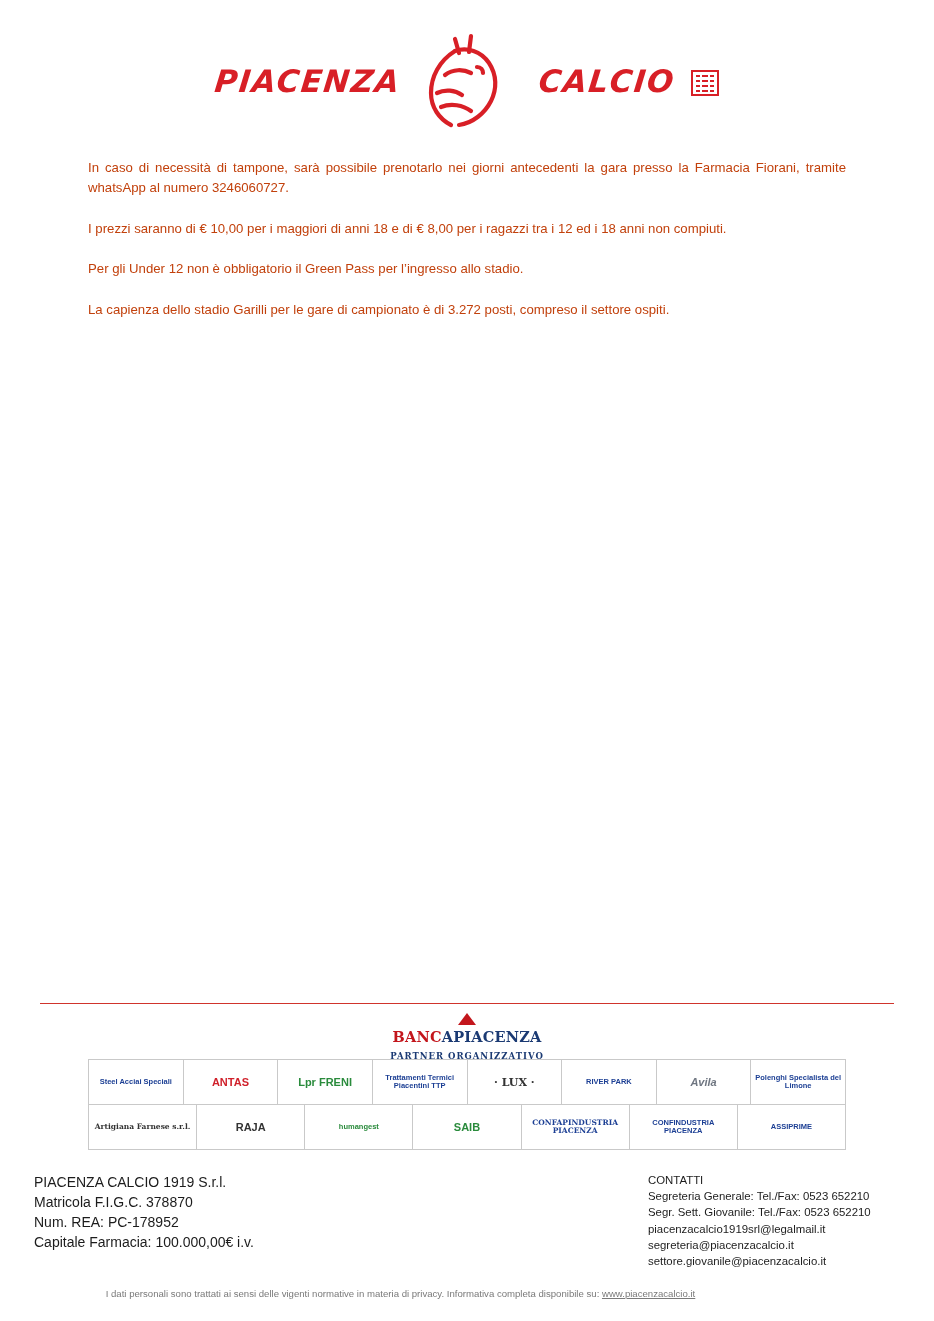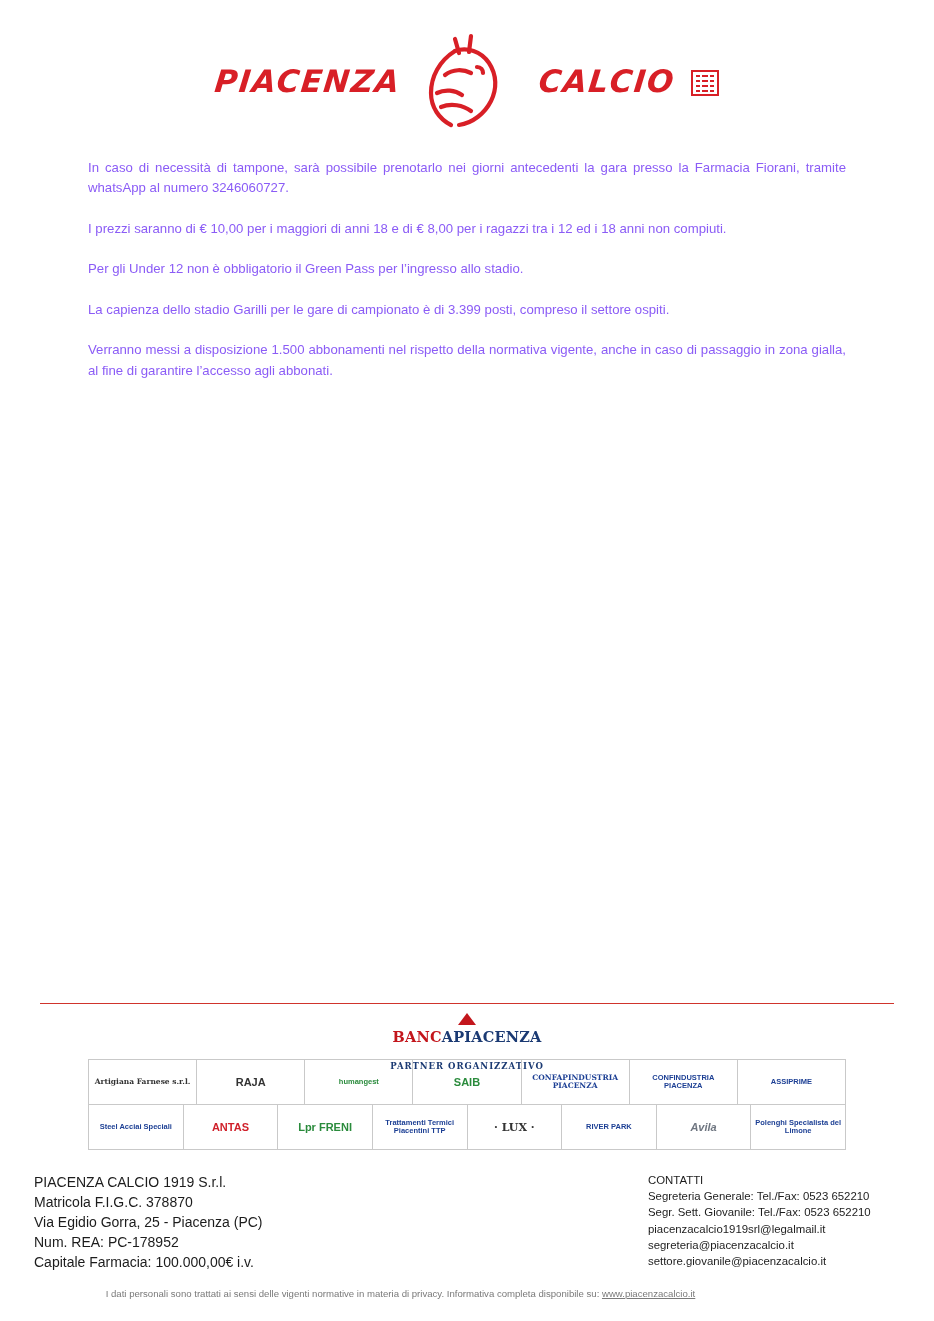--- a/index.html
+++ b/index.html
@@ -70,7 +70,7 @@
     font-family: "Liberation Sans", sans-serif;
     font-size: 13.2px;
     line-height: 1.55;
-    color: #8b5cf6;
+    color: #c2410c;
     text-align: justify;
     margin: 0 0 20px 0;
   }

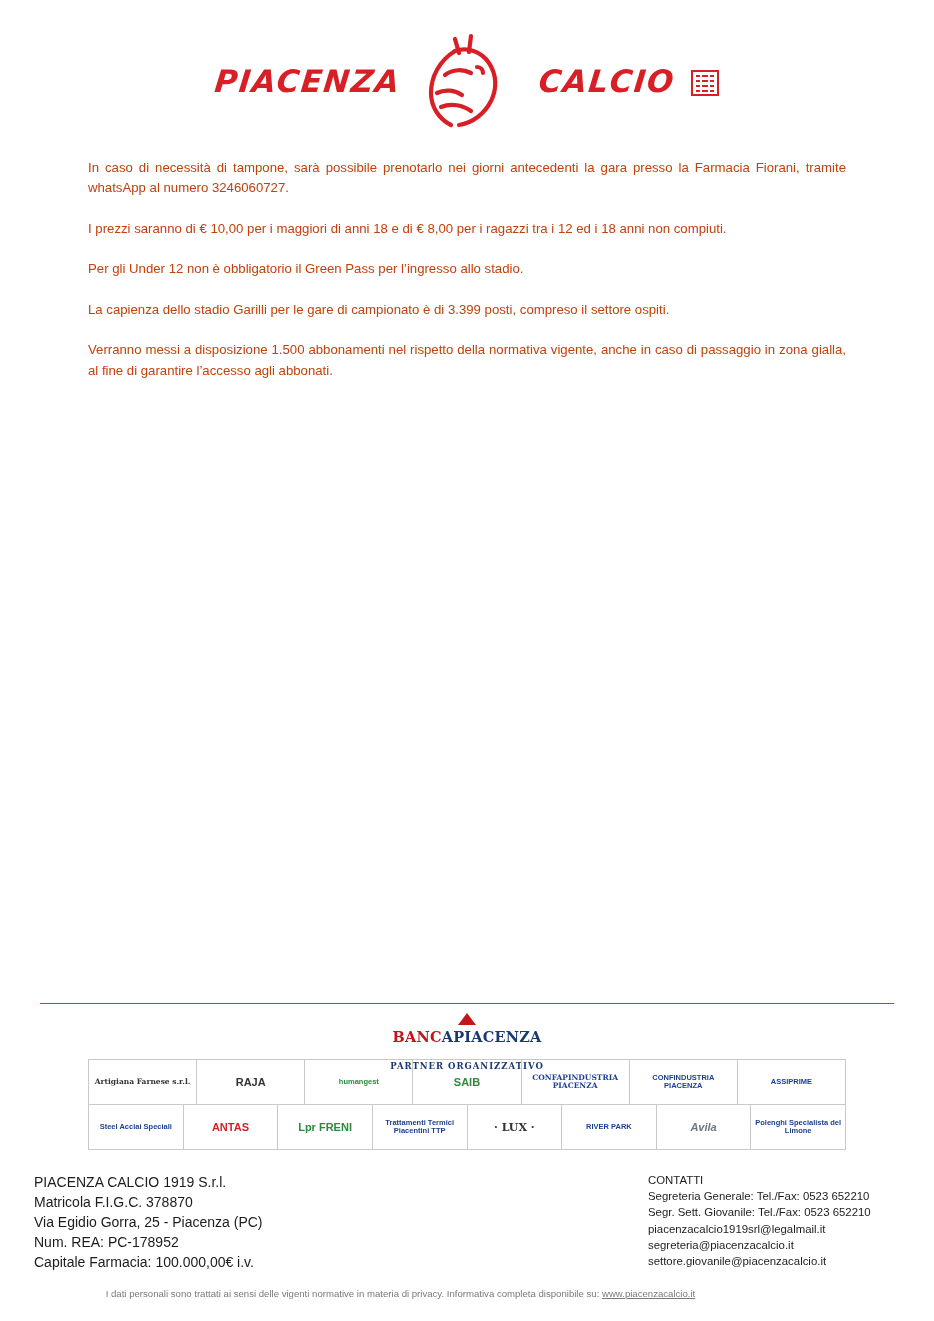--- a/index.html
+++ b/index.html
@@ -228,7 +228,7 @@
     <p class="para">In caso di necessità di tampone, sarà possibile prenotarlo nei giorni antecedenti la gara presso la Farmacia Fiorani, tramite whatsApp al numero 3246060727.</p>
     <p class="para">I prezzi saranno di € 10,00 per i maggiori di anni 18 e di € 8,00 per i ragazzi tra i 12 ed i 18 anni non compiuti.</p>
     <p class="para">Per gli Under 12 non è obbligatorio il Green Pass per l’ingresso allo stadio.</p>
-    <p class="para">La capienza dello stadio Garilli per le gare di campionato è di 3.399 posti, compreso il settore ospiti.</p>
+    <p class="para">La capienza dello stadio Garilli per le gare di campionato è di 3.272 posti, compreso il settore ospiti.</p>
     <p class="para">Verranno messi a disposizione 1.500 abbonamenti nel rispetto della normativa vigente, anche in caso di passaggio in zona gialla, al fine di garantire l’accesso agli abbonati.</p>
   </div>
 

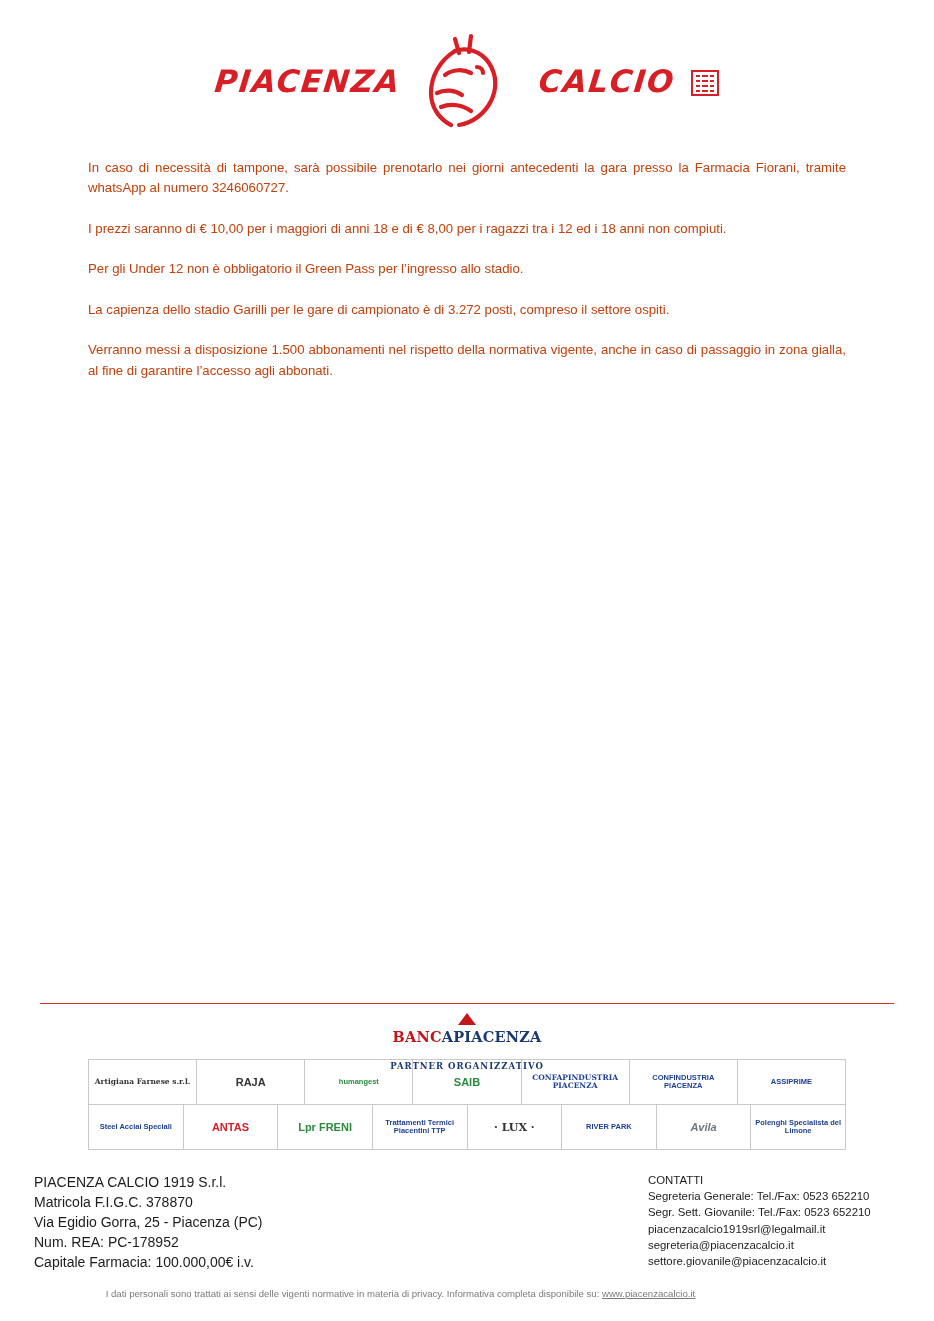--- a/index.html
+++ b/index.html
@@ -229,7 +229,6 @@
     <p class="para">I prezzi saranno di € 10,00 per i maggiori di anni 18 e di € 8,00 per i ragazzi tra i 12 ed i 18 anni non compiuti.</p>
     <p class="para">Per gli Under 12 non è obbligatorio il Green Pass per l’ingresso allo stadio.</p>
     <p class="para">La capienza dello stadio Garilli per le gare di campionato è di 3.272 posti, compreso il settore ospiti.</p>
-    <p class="para">Verranno messi a disposizione 1.500 abbonamenti nel rispetto della normativa vigente, anche in caso di passaggio in zona gialla, al fine di garantire l’accesso agli abbonati.</p>
   </div>
 
   <div class="footer-rule"></div>

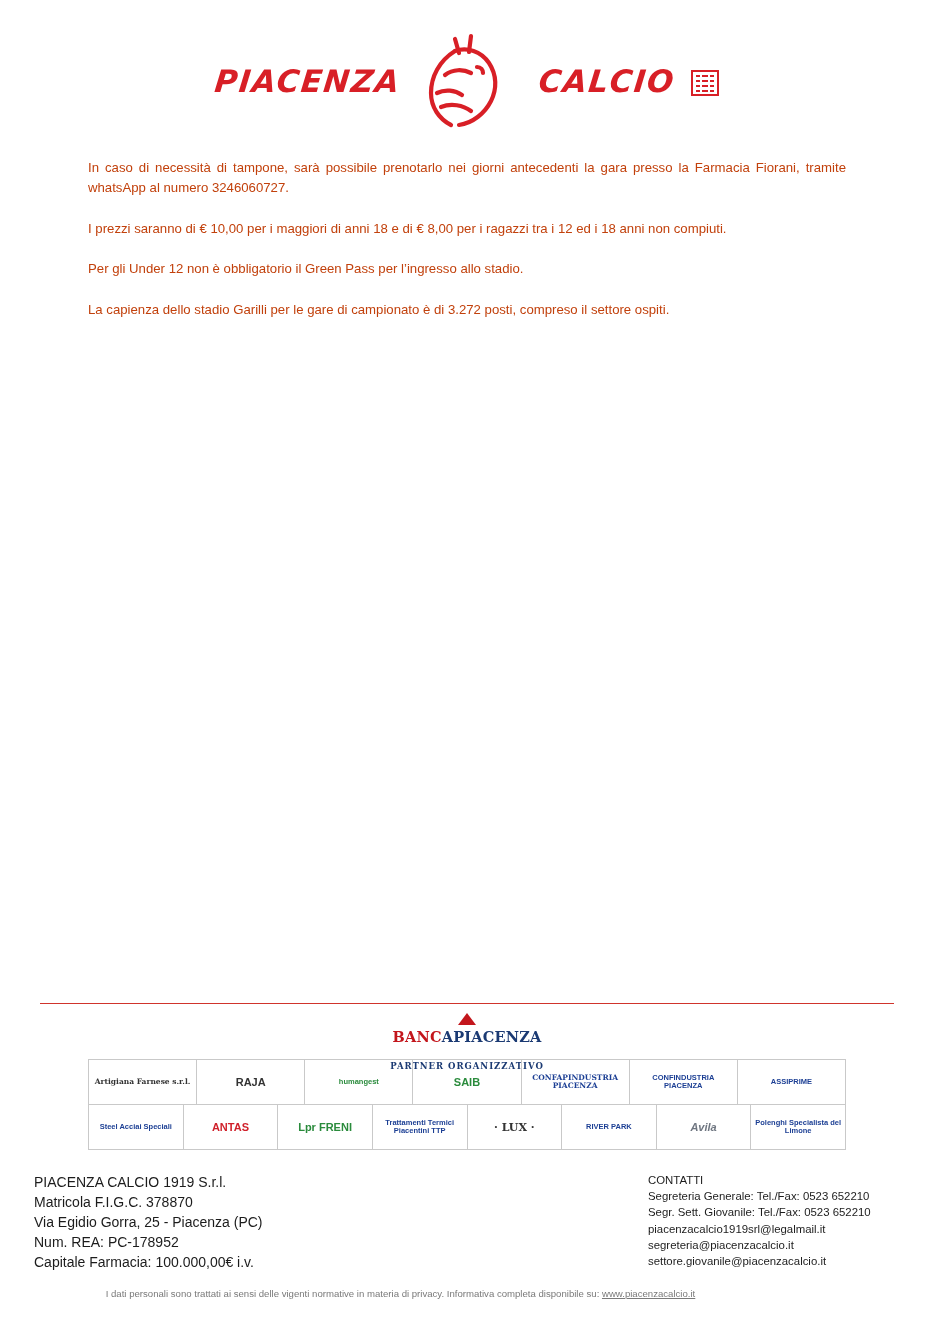--- a/index.html
+++ b/index.html
@@ -105,7 +105,7 @@
     font-weight: bold;
     color: #1b3a73;
     letter-spacing: 1px;
-    margin-top: 16px;
+    margin-top: 6px;
   }
   .bank-mark {
     display: inline-block;

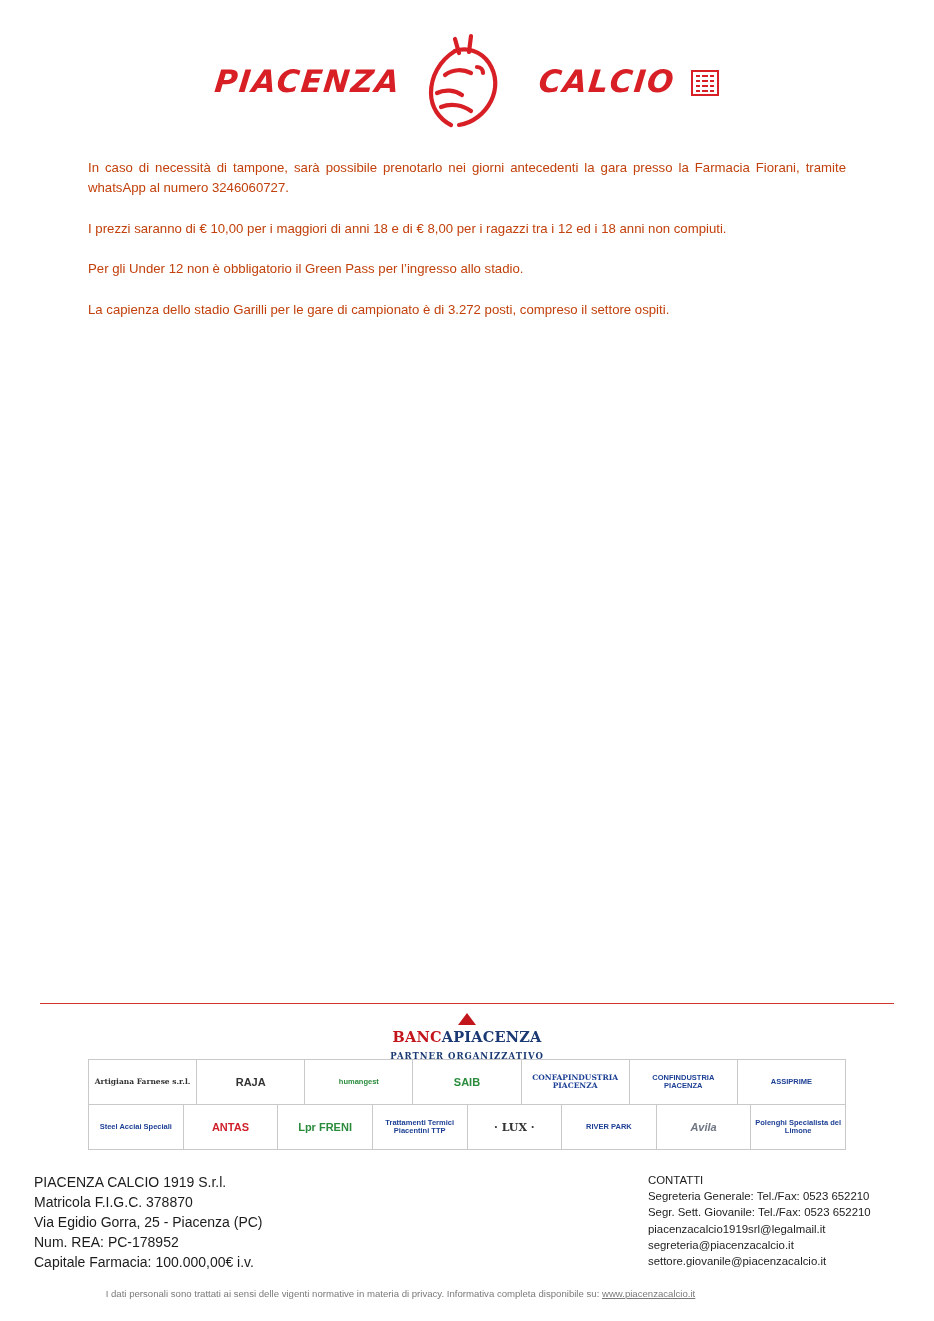--- a/index.html
+++ b/index.html
@@ -241,15 +241,6 @@
 
   <div class="sponsor-grid">
     <div class="sponsor-row">
-      <div class="sponsor-cell sp-dark sp-small sp-serif">Artigiana Farnese s.r.l.</div>
-      <div class="sponsor-cell sp-dark">RAJA</div>
-      <div class="sponsor-cell sp-green sp-small">humangest</div>
-      <div class="sponsor-cell sp-green">SAIB</div>
-      <div class="sponsor-cell sp-blue sp-small sp-serif">CONFAPINDUSTRIA PIACENZA</div>
-      <div class="sponsor-cell sp-blue sp-small">CONFINDUSTRIA PIACENZA</div>
-      <div class="sponsor-cell sp-blue sp-small">ASSIPRIME</div>
-    </div>
-    <div class="sponsor-row">
       <div class="sponsor-cell sp-blue sp-small">Steel Acciai Speciali</div>
       <div class="sponsor-cell sp-red">ANTAS</div>
       <div class="sponsor-cell sp-green">Lpr FRENI</div>
@@ -259,6 +250,15 @@
       <div class="sponsor-cell sp-grey sp-it">Avila</div>
       <div class="sponsor-cell sp-blue sp-small">Polenghi Specialista del Limone</div>
     </div>
+    <div class="sponsor-row">
+      <div class="sponsor-cell sp-dark sp-small sp-serif">Artigiana Farnese s.r.l.</div>
+      <div class="sponsor-cell sp-dark">RAJA</div>
+      <div class="sponsor-cell sp-green sp-small">humangest</div>
+      <div class="sponsor-cell sp-green">SAIB</div>
+      <div class="sponsor-cell sp-blue sp-small sp-serif">CONFAPINDUSTRIA PIACENZA</div>
+      <div class="sponsor-cell sp-blue sp-small">CONFINDUSTRIA PIACENZA</div>
+      <div class="sponsor-cell sp-blue sp-small">ASSIPRIME</div>
+    </div>
   </div>
 
   <div class="info-left">

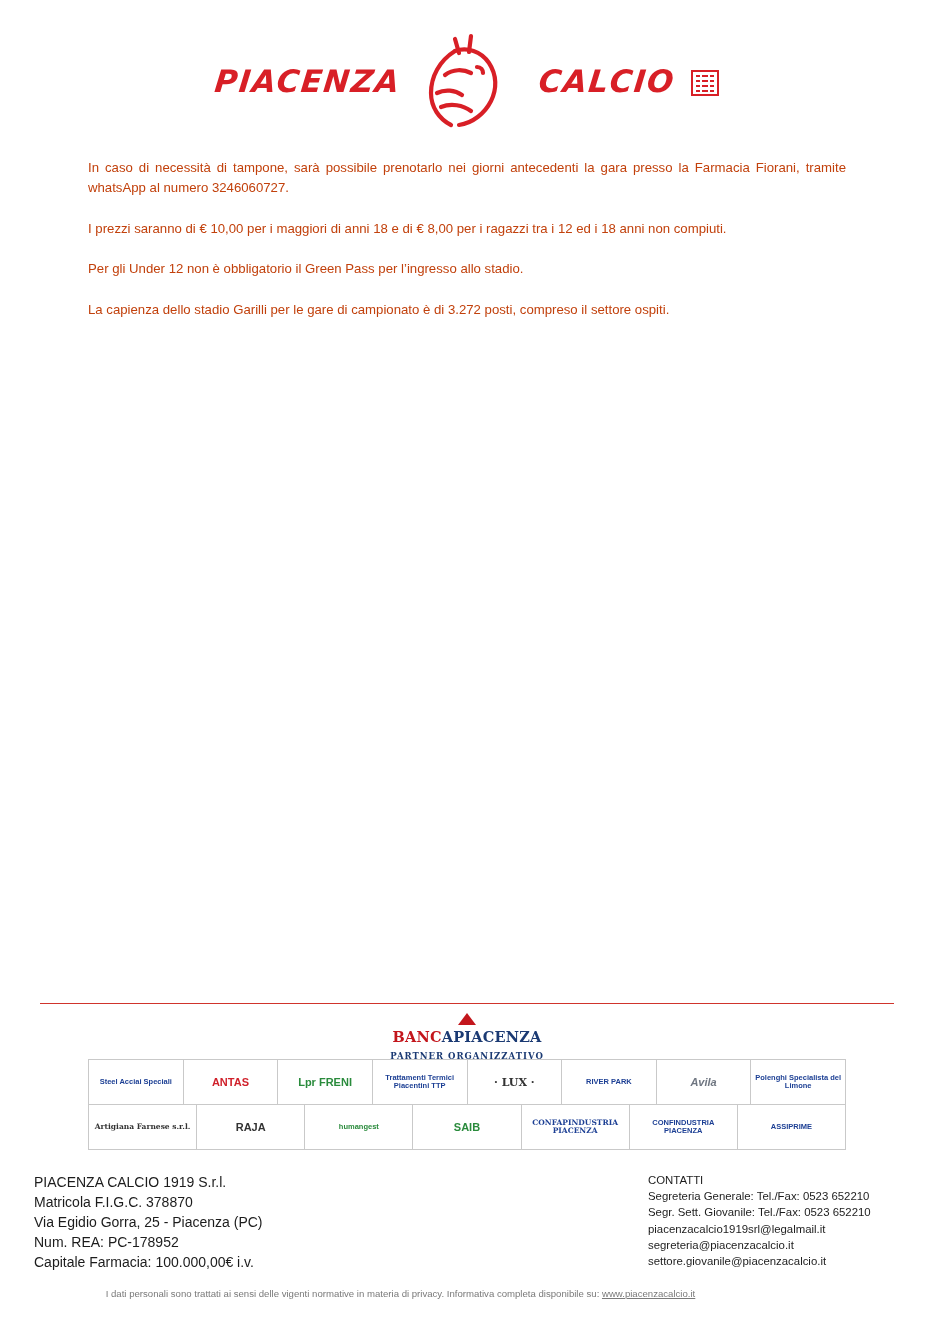--- a/index.html
+++ b/index.html
@@ -264,7 +264,6 @@
   <div class="info-left">
     <div>PIACENZA CALCIO 1919 S.r.l.</div>
     <div>Matricola F.I.G.C. 378870</div>
-    <div>Via Egidio Gorra, 25 - Piacenza (PC)</div>
     <div>Num. REA: PC-178952</div>
     <div>Capitale Farmacia: 100.000,00€ i.v.</div>
   </div>

